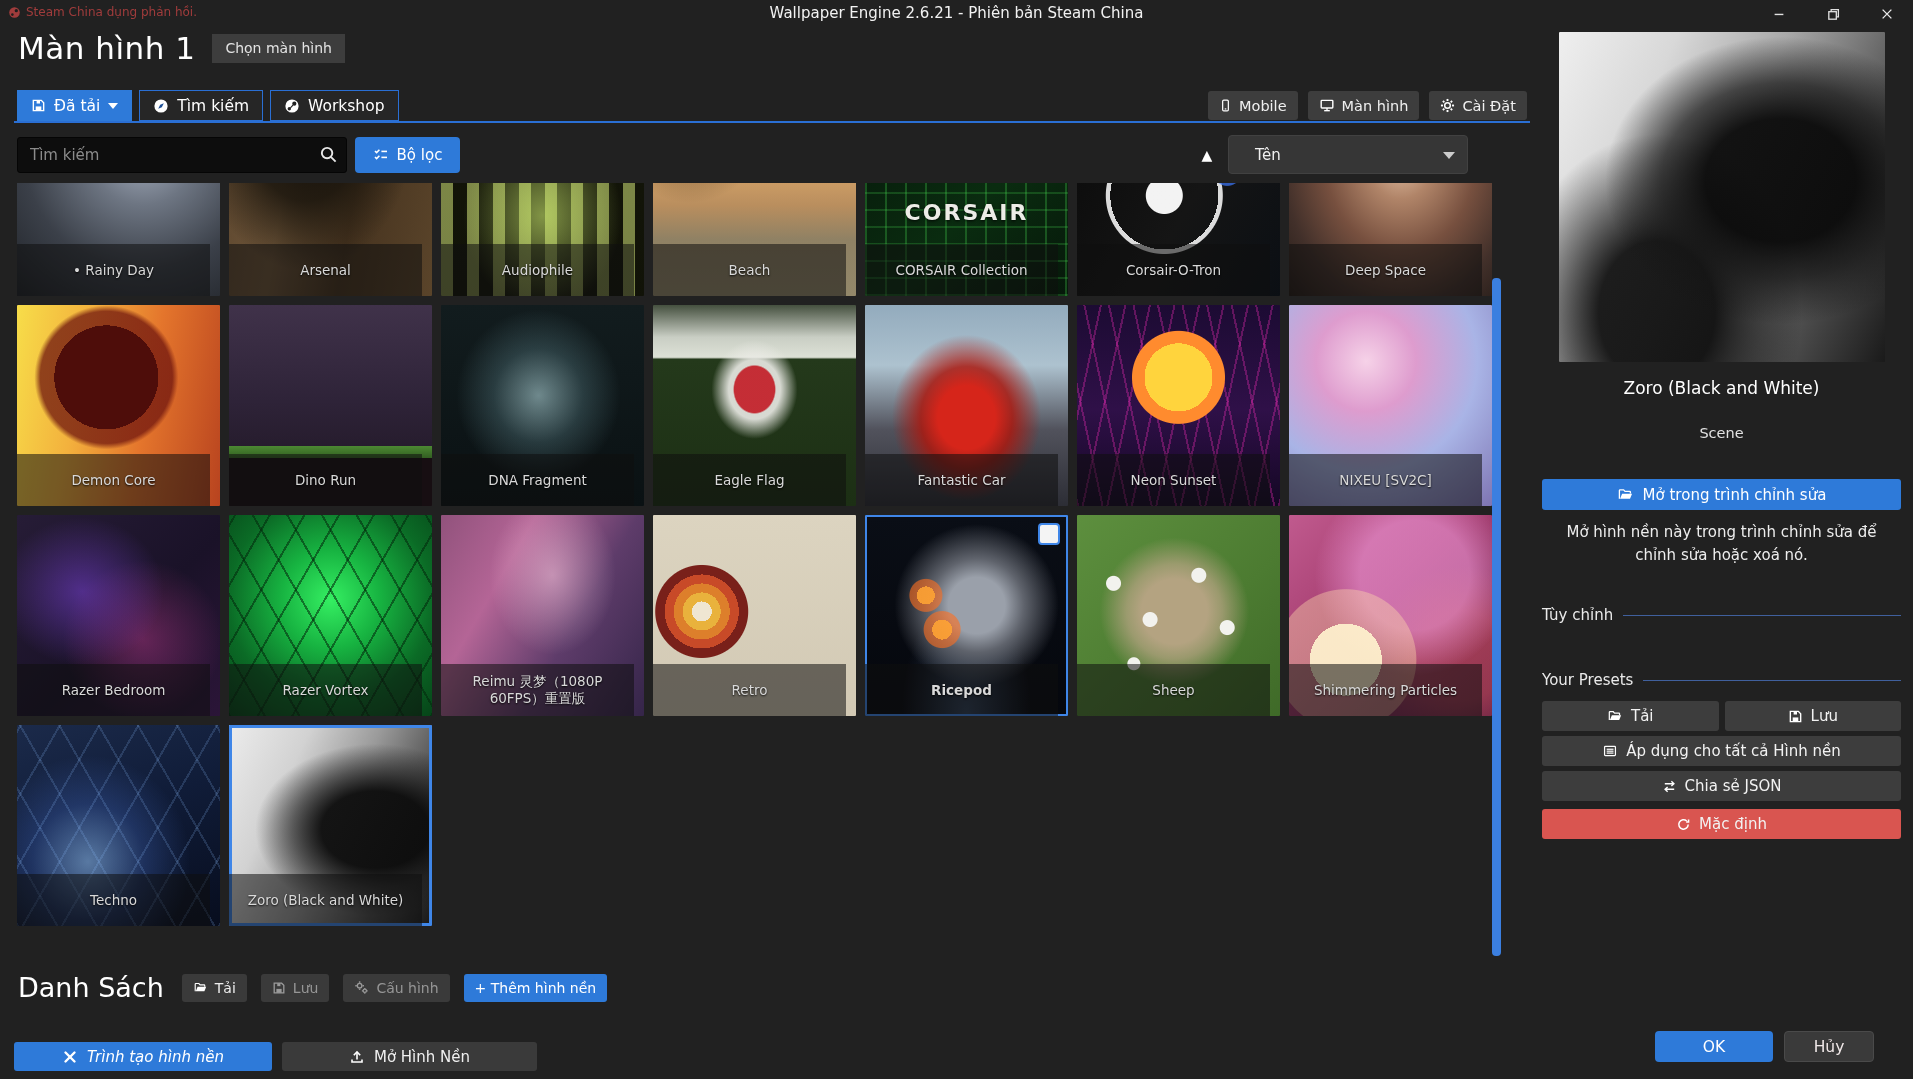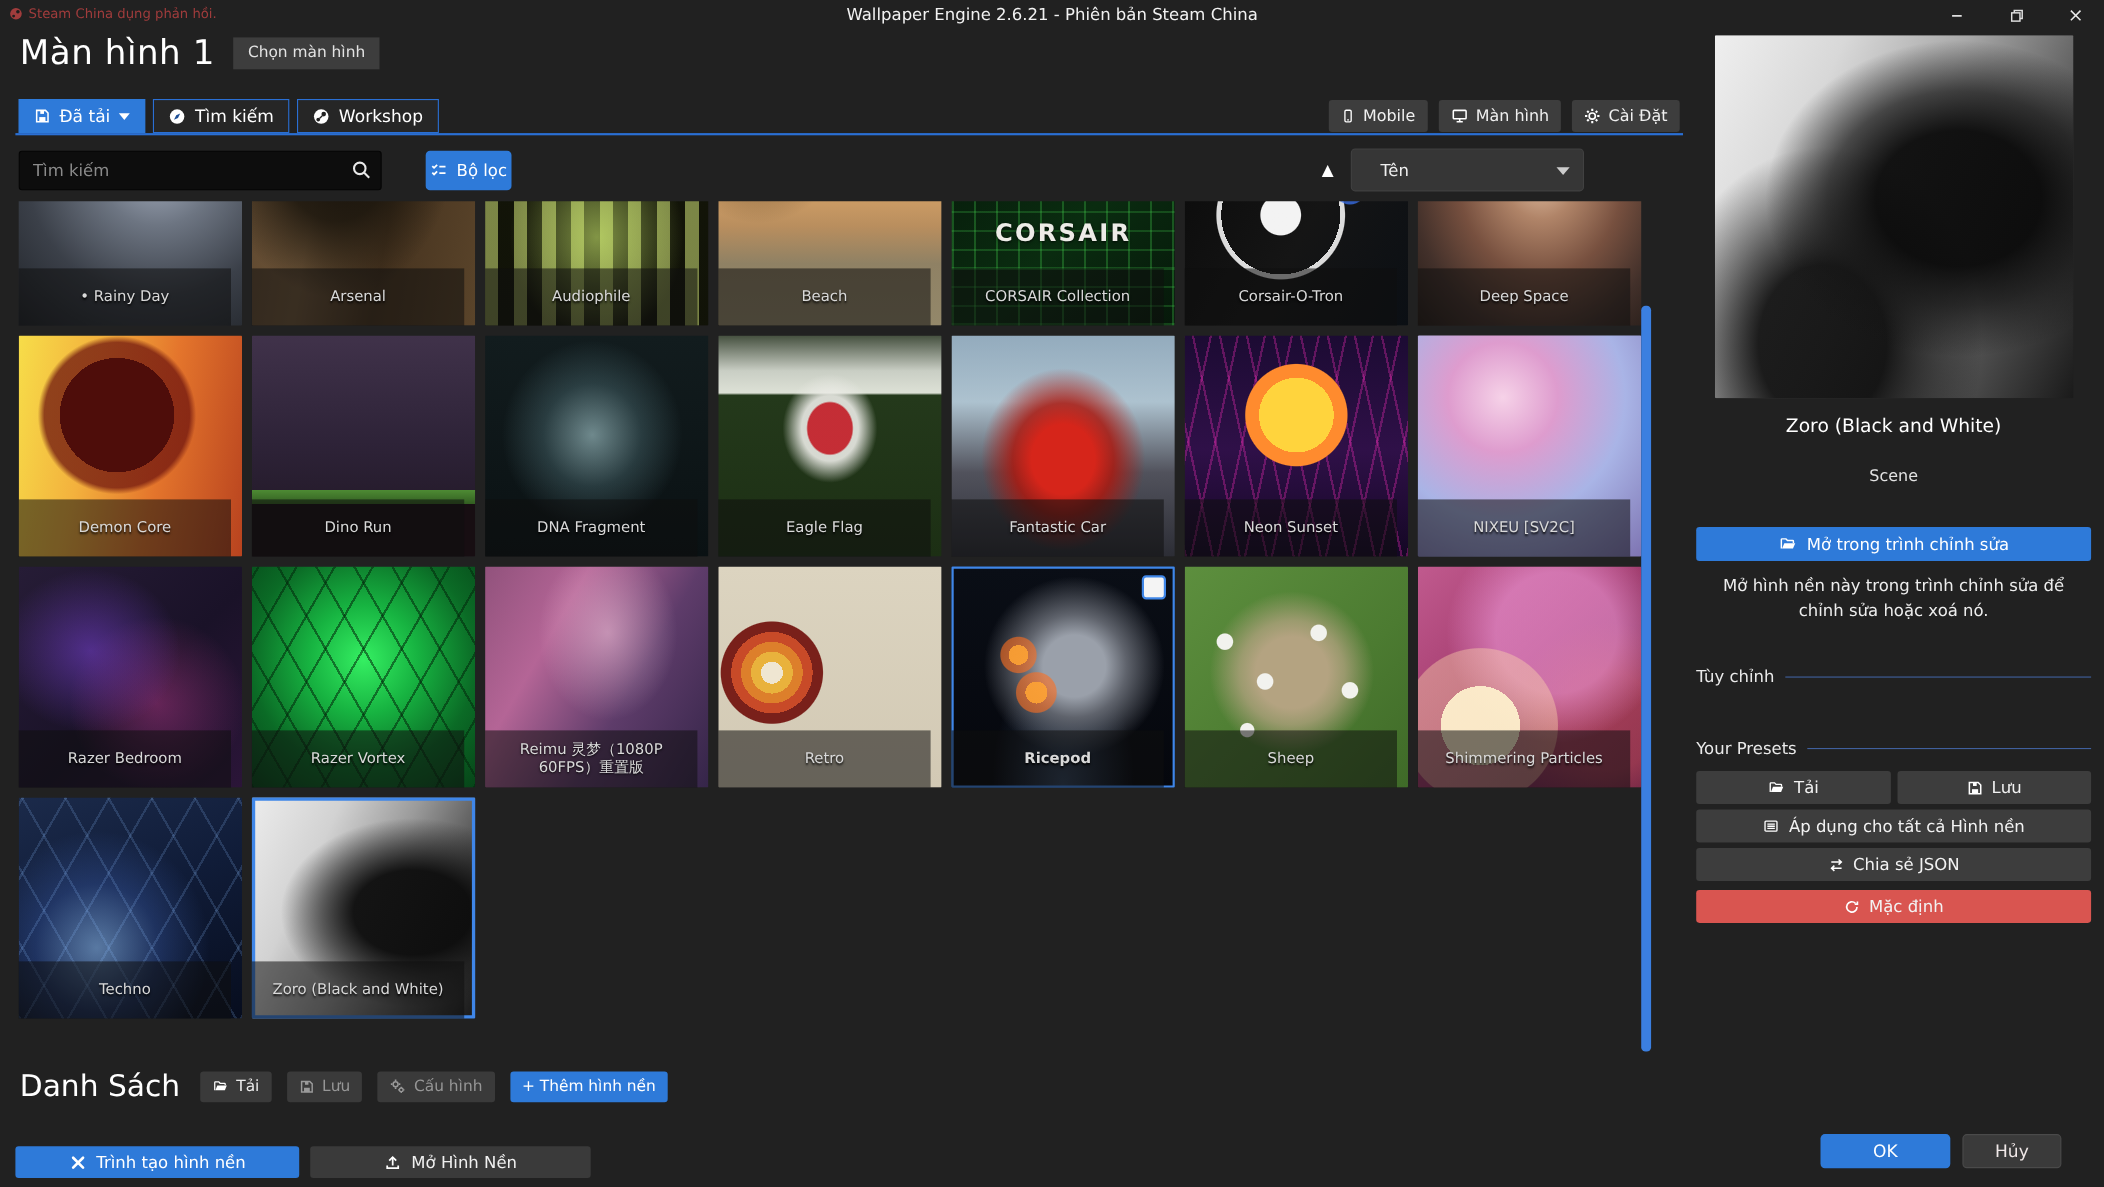--- a/index.html
+++ b/index.html
@@ -49,9 +49,9 @@
     font-family:inherit; }
   .search-wrap input::placeholder { color:#8b8b8b; }
   .search-icon { position:absolute; right:9px; top:8px; }
-  .filter-btn { position:absolute; left:355px; top:2px; width:78px; height:36px; background:var(--accent);
+  .filter-btn { position:absolute; left:355px; top:2px; width:105px; height:36px; background:var(--accent);
     border-radius:4px; display:flex; align-items:center; justify-content:center; gap:8px;
-    font-size:15px; color:#ffffff;margin-left:32px; }
+    font-size:15px; color:#ffffff; }
   .sort-dir { position:absolute; left:1194px; top:7px; width:26px; height:26px; color:#ffffff;
     font-size:14px; display:flex; align-items:center; justify-content:center; }
   .sort-dropdown { position:absolute; left:1228px; top:0; width:212px; height:39px; background:#363636;

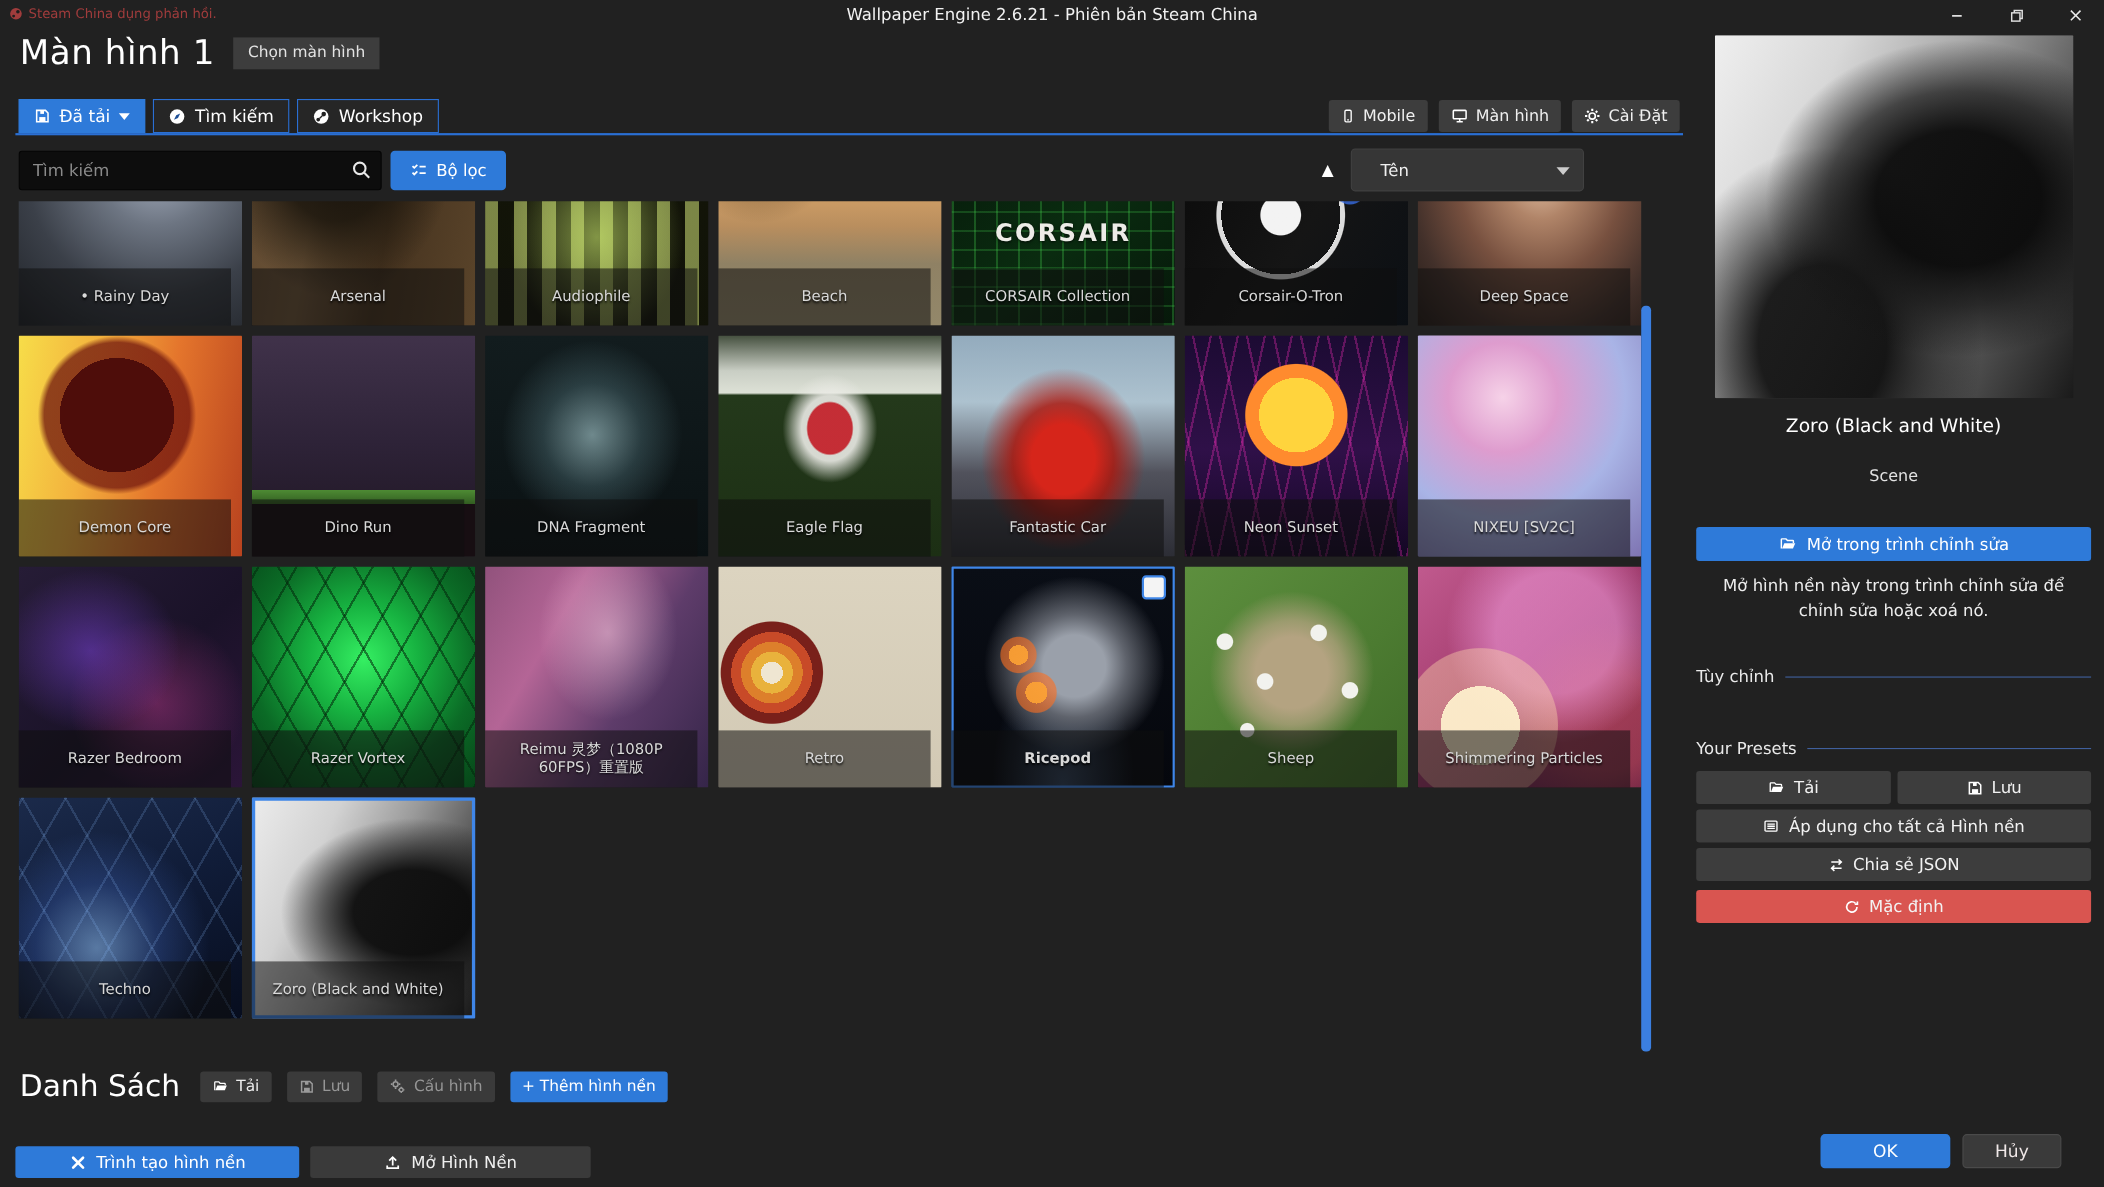--- a/index.html
+++ b/index.html
@@ -54,7 +54,7 @@
     font-size:15px; color:#ffffff; }
   .sort-dir { position:absolute; left:1194px; top:7px; width:26px; height:26px; color:#ffffff;
     font-size:14px; display:flex; align-items:center; justify-content:center; }
-  .sort-dropdown { position:absolute; left:1228px; top:0; width:212px; height:39px; background:#363636;
+  .sort-dropdown { position:absolute; left:1228px; top:0; width:240px; height:39px; background:#363636;
     border:1px solid #414141; border-radius:4px; display:flex; align-items:center; font-size:15px;
     color:#f0f0f0; padding-left:26px; }
   .sort-caret { position:absolute; right:12px; top:16px; width:0; height:0;

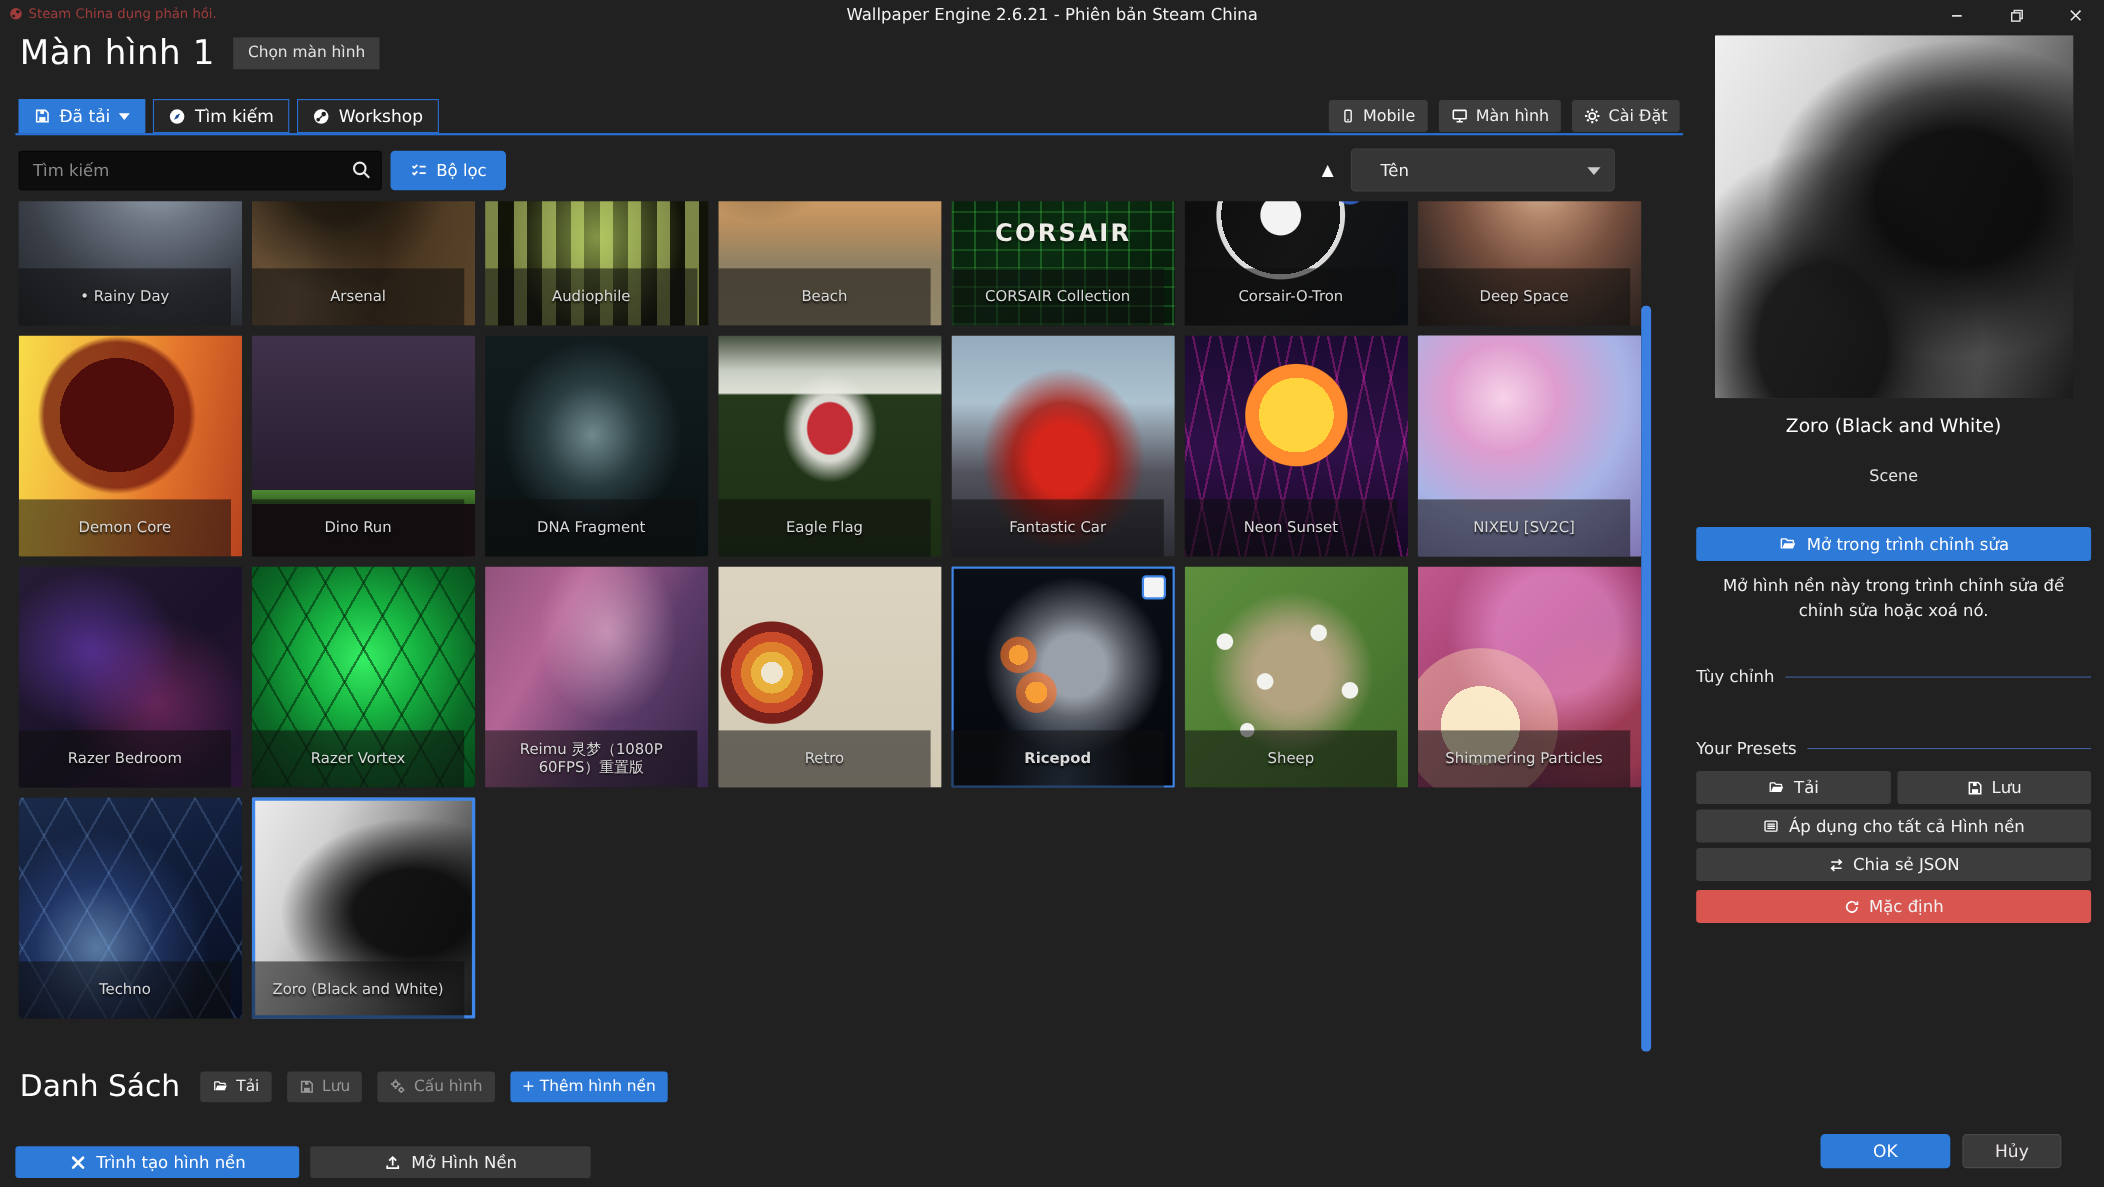--- a/index.html
+++ b/index.html
@@ -108,7 +108,7 @@
   .footer-left { position:absolute; left:14px; top:1042px; display:flex; gap:10px; }
   .big-btn { width:258px; height:29px; border-radius:3px; display:flex; align-items:center;
     justify-content:center; gap:9px; font-size:15px; color:#ffffff; }
-  .big-btn.blue { background:var(--accent); }
+  .big-btn.blue { background:var(--accent);font-style:italic; }
   .big-btn.dark { background:#3a3a3a; width:255px; color:#f0f0f0; }
   .footer-right { position:absolute; left:1655px; top:1031px; display:flex; gap:11px; }
   .ok-btn { width:118px; height:31px; background:var(--accent); border-radius:4px; display:flex;

